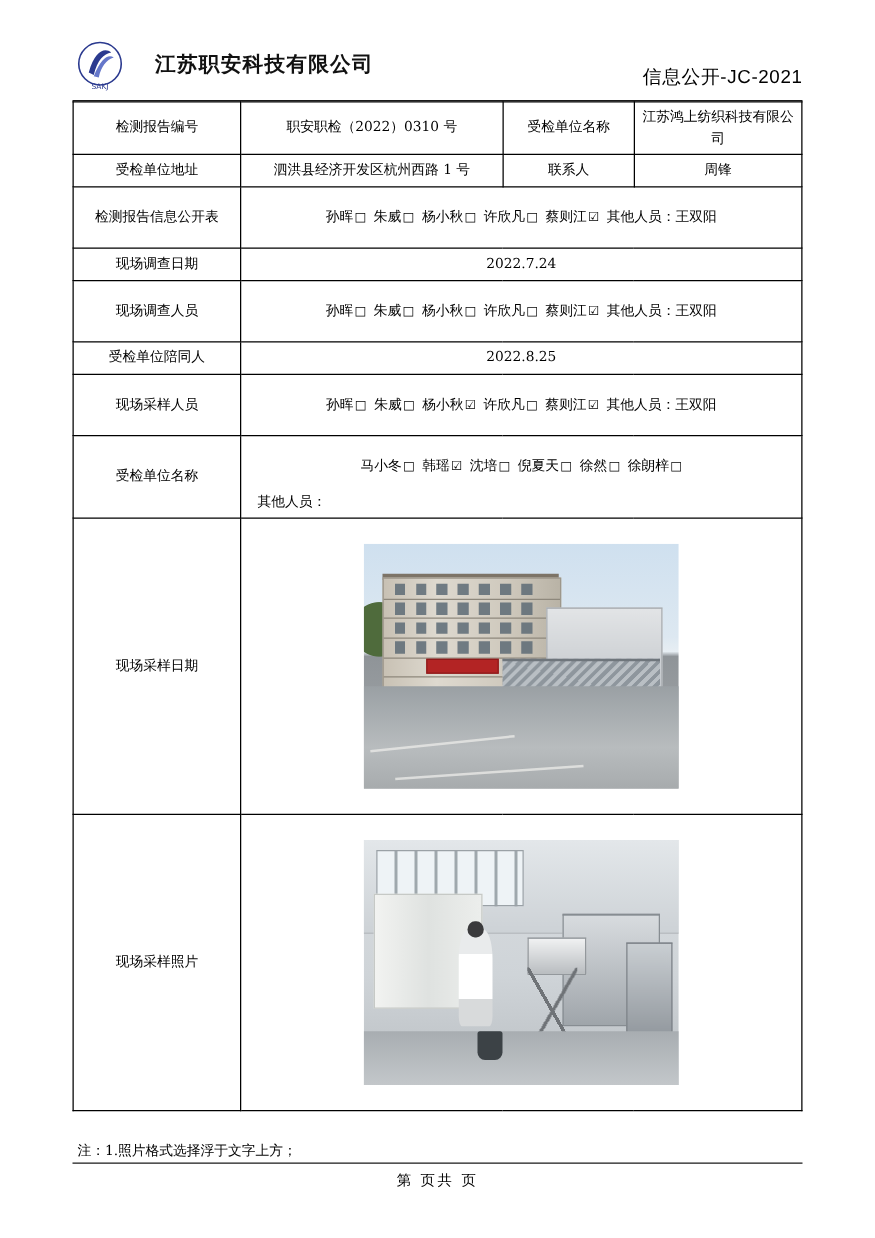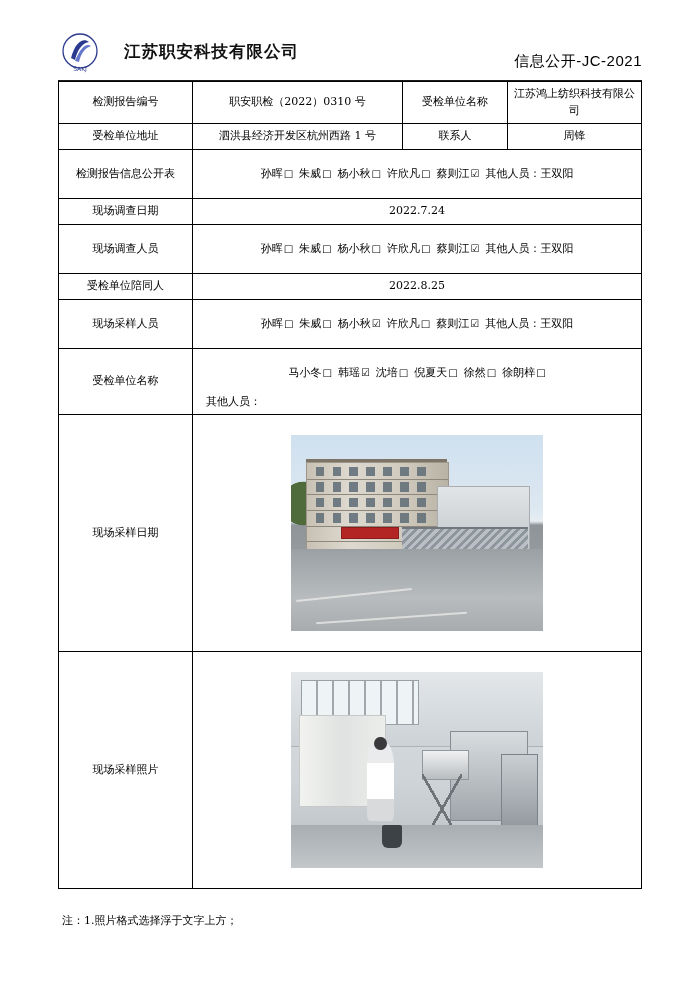--- a/index.html
+++ b/index.html
@@ -404,6 +404,7 @@
 
   <div class="note">注：1.照片格式选择浮于文字上方；</div>
 
+  <div class="footer">第  页共    页</div>
 </div>
 
 </body></html>

